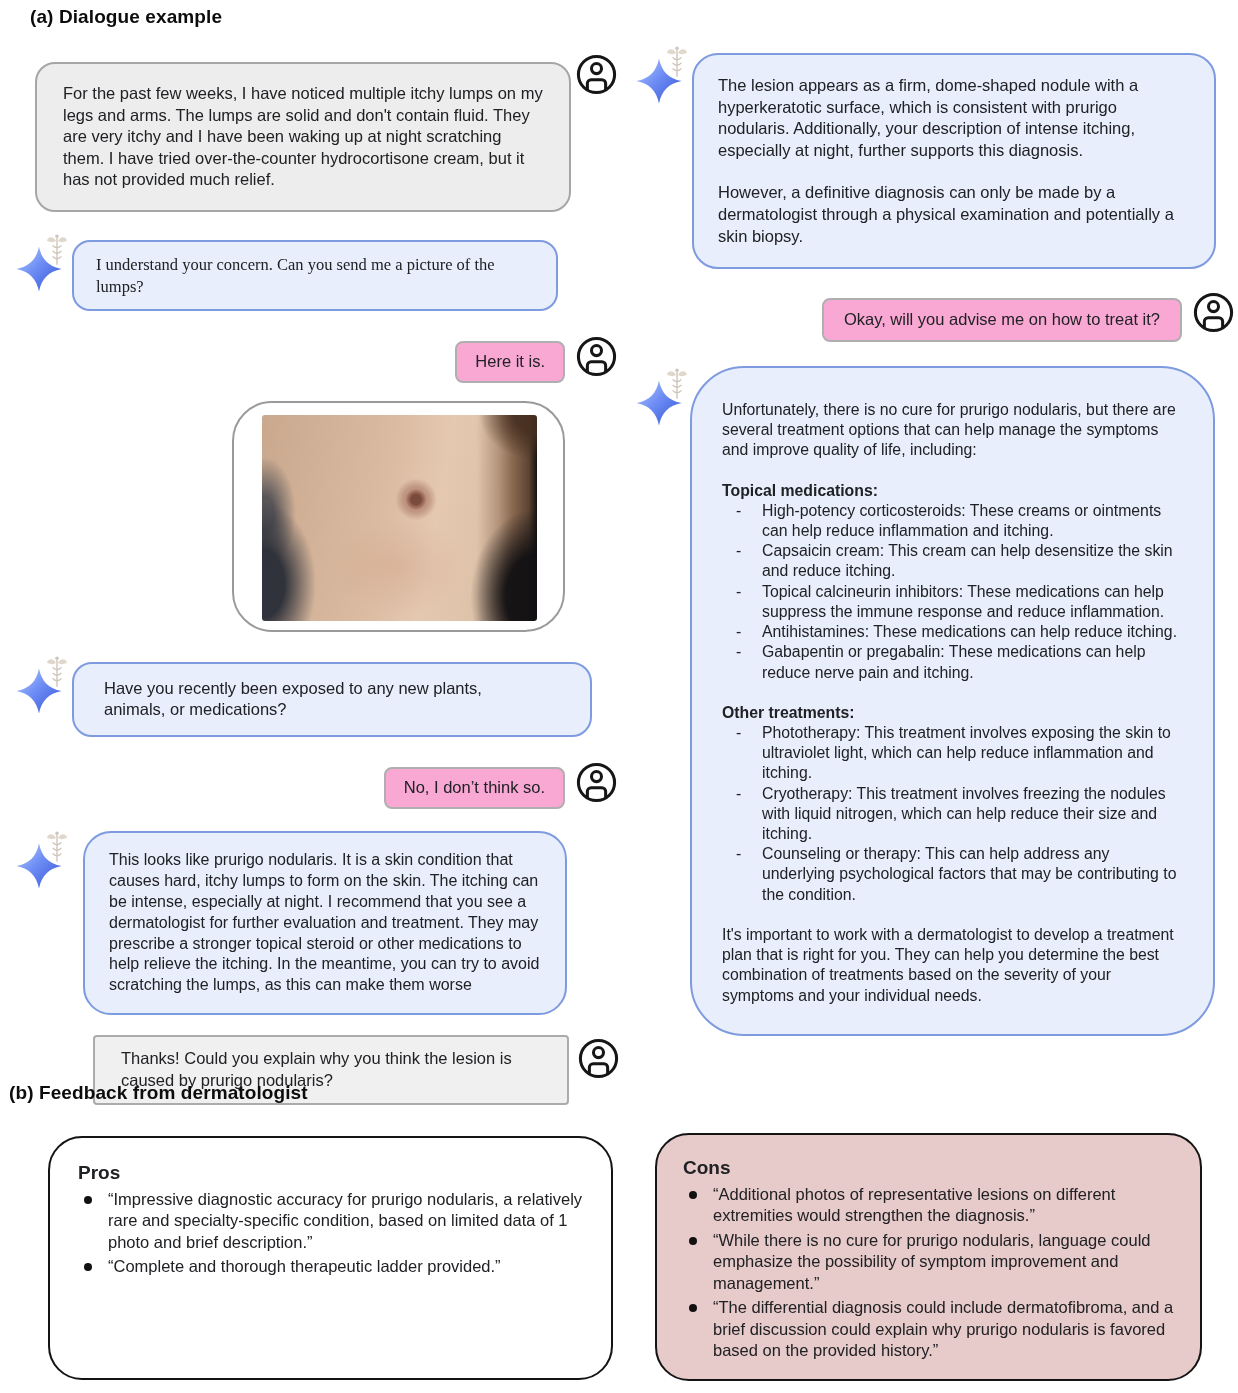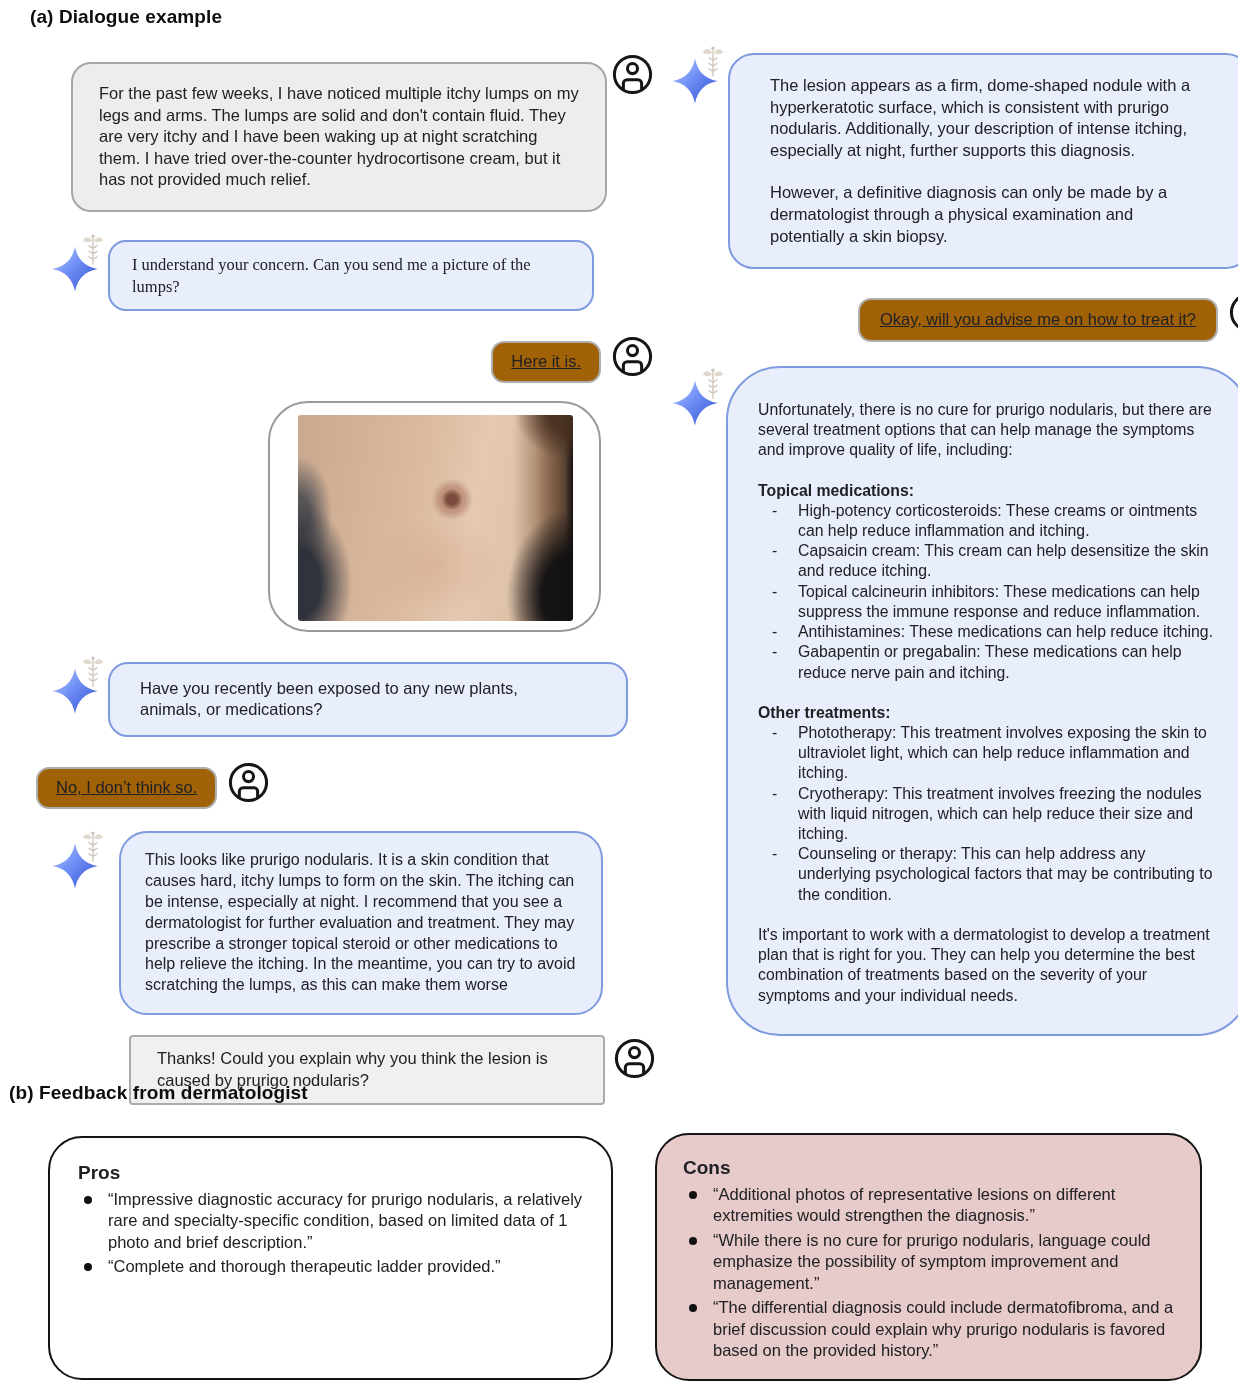--- a/index.html
+++ b/index.html
@@ -10,7 +10,7 @@
   .sec-title{
     position:absolute;font-size:19px;font-weight:700;color:#0c0c0c;letter-spacing:.1px;
   }
-  .col{position:absolute;top:0;margin-left:36px;}
+  .col{position:absolute;top:0;}
   .col-left{left:0;width:620px;}
   .col-right{left:620px;width:618px;}
   .row{display:flex;align-items:flex-start;}

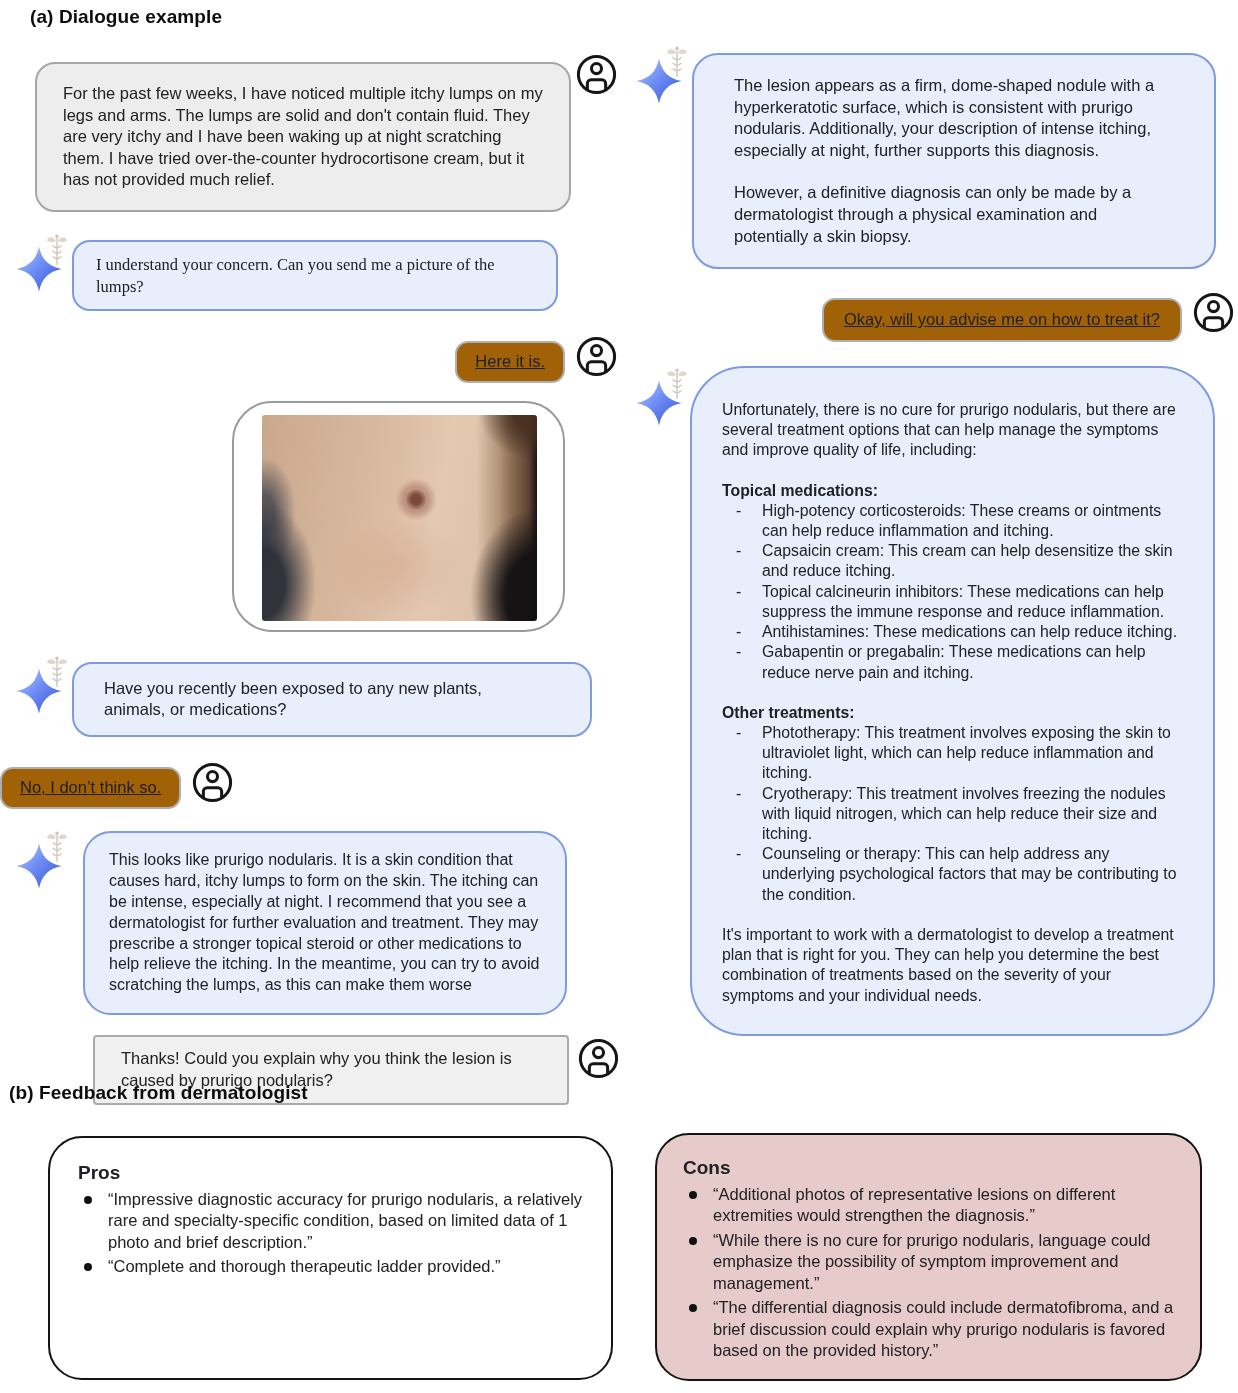--- a/index.html
+++ b/index.html
@@ -20,7 +20,7 @@
   .bubble.patient{background:#ededed;border:2px solid #a6a6a6;border-radius:20px;padding:19px 26px;}
   .bubble.patient-small{background:#a16207;border:2px solid #afafaf;border-radius:13px;padding:8px 18px;white-space:nowrap;text-decoration:underline;}
   .bubble.ai{background:#e8eefc;border:2px solid #7e9bdf;border-radius:18px;padding:12px 22px;}
-  .bubble.ai-med{border-radius:26px;padding:20px 40px;}
+  .bubble.ai-med{border-radius:26px;padding:20px 24px;}
   .bubble.ai-big{border-radius:54px;padding:32px 32px 28px 30px;font-size:15.8px;line-height:1.28;}
   .bubble p{margin:0;}
   .bubble p + p{margin-top:21px;}

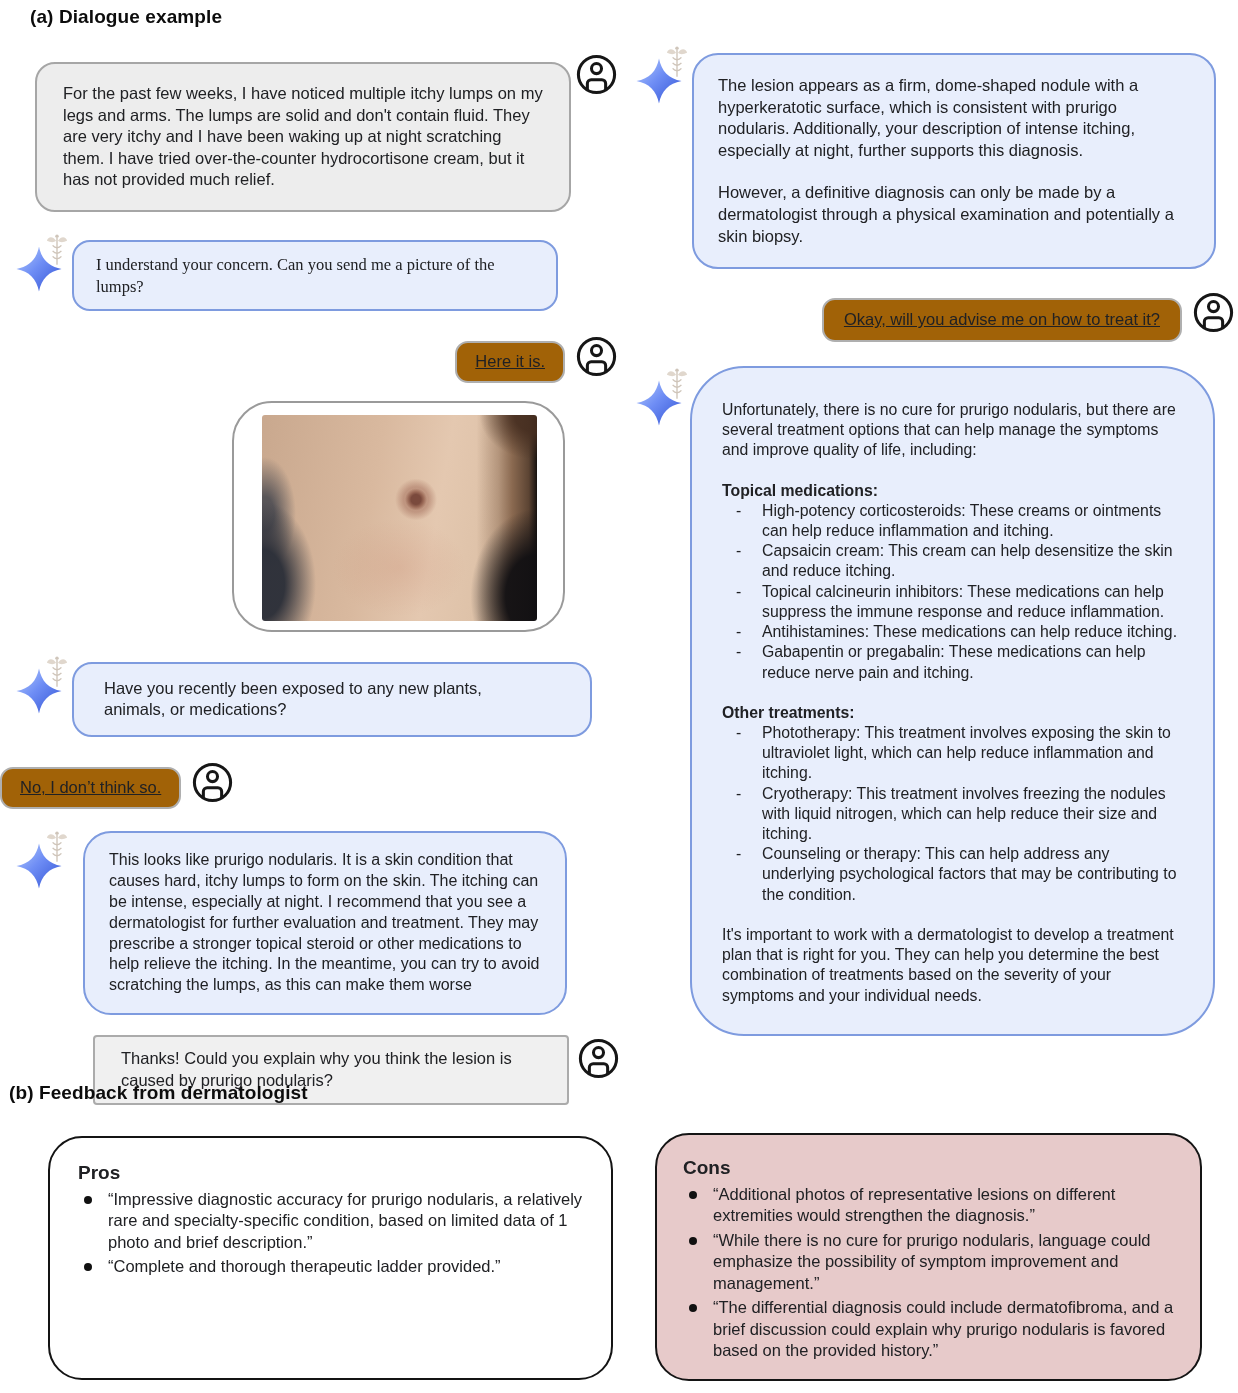--- a/index.html
+++ b/index.html
@@ -18,7 +18,7 @@
     box-sizing:border-box;font-size:16.5px;line-height:1.31;color:#202124;
   }
   .bubble.patient{background:#ededed;border:2px solid #a6a6a6;border-radius:20px;padding:19px 26px;}
-  .bubble.patient-small{background:#a16207;border:2px solid #afafaf;border-radius:13px;padding:8px 18px;white-space:nowrap;text-decoration:underline;}
+  .bubble.patient-small{background:#f9a8d4;border:2px solid #afafaf;border-radius:8px;padding:8px 18px;white-space:nowrap;}
   .bubble.ai{background:#e8eefc;border:2px solid #7e9bdf;border-radius:18px;padding:12px 22px;}
   .bubble.ai-med{border-radius:26px;padding:20px 24px;}
   .bubble.ai-big{border-radius:54px;padding:32px 32px 28px 30px;font-size:15.8px;line-height:1.28;}

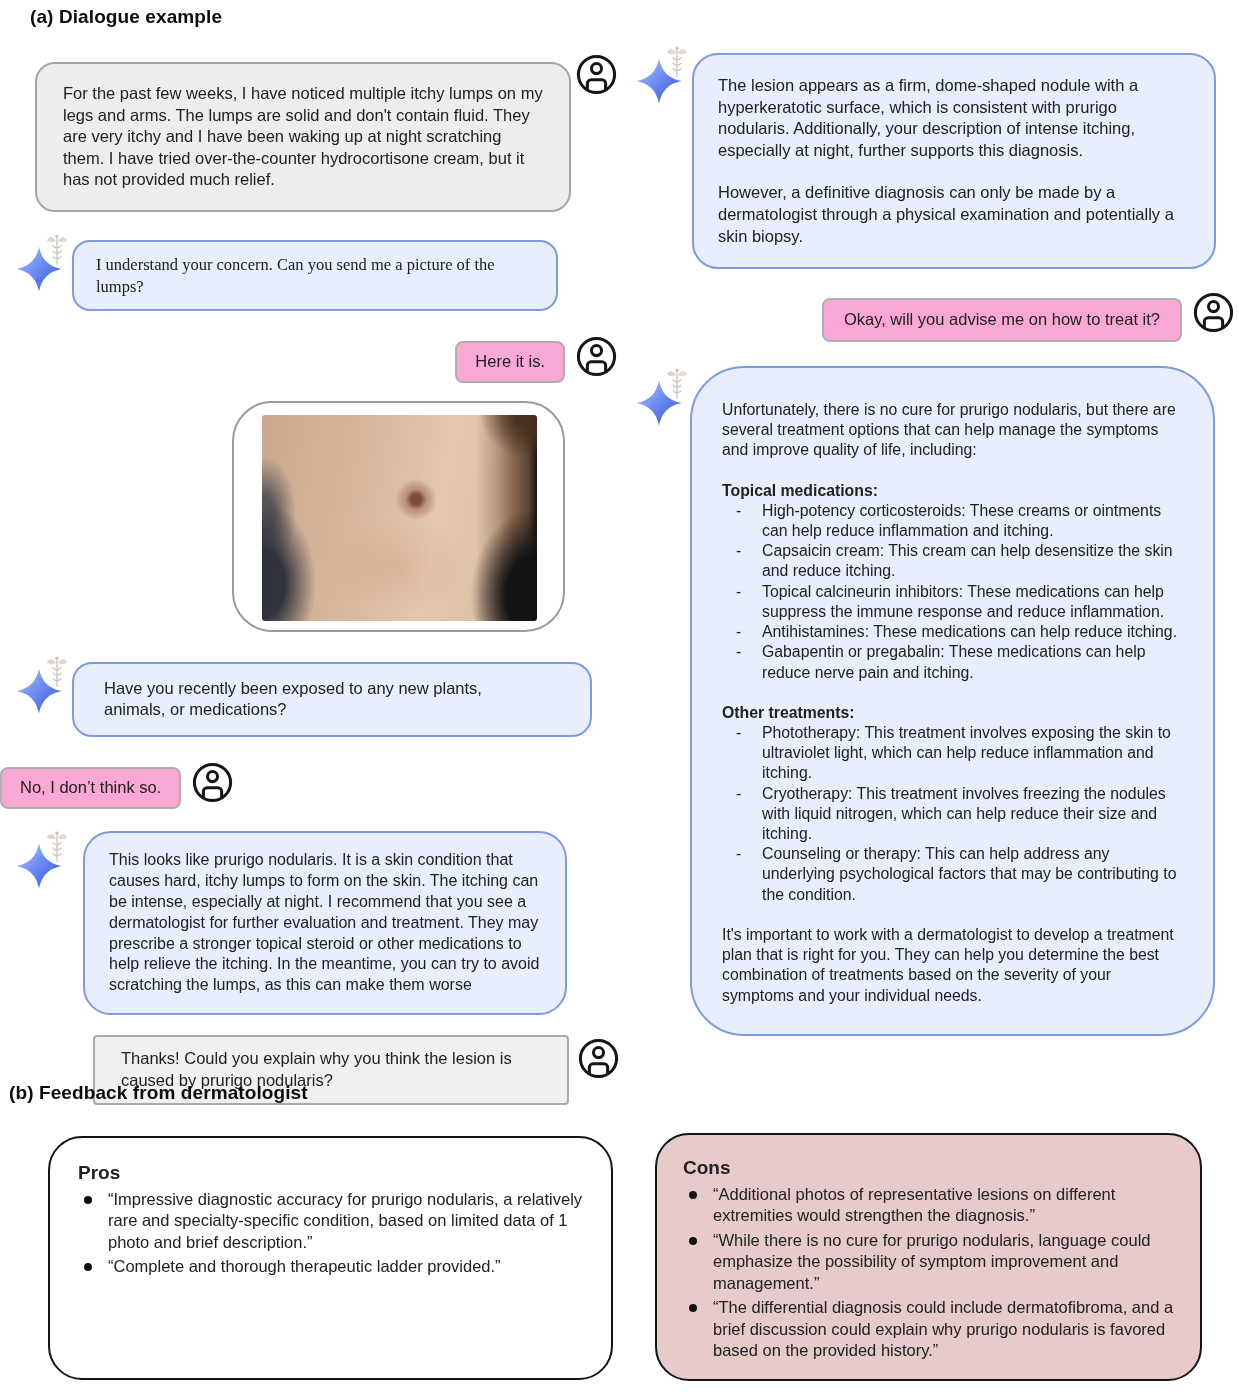--- a/index.html
+++ b/index.html
@@ -142,7 +142,7 @@
       </div>
     </div>
 
-    <div class="row" style="margin:24px 2px 0 0;">
+    <div class="row" style="margin:24px 2px 0 0;justify-content:flex-end;">
       <div class="bubble patient-small" style="margin-top:6px;">No, I don’t think so.</div>
       <svg class="person-avatar" style="margin-left:10px;" viewBox="0 0 24 24">
         <circle cx="12" cy="12" r="10.1" fill="none" stroke="#161616" stroke-width="1.7"></circle>

